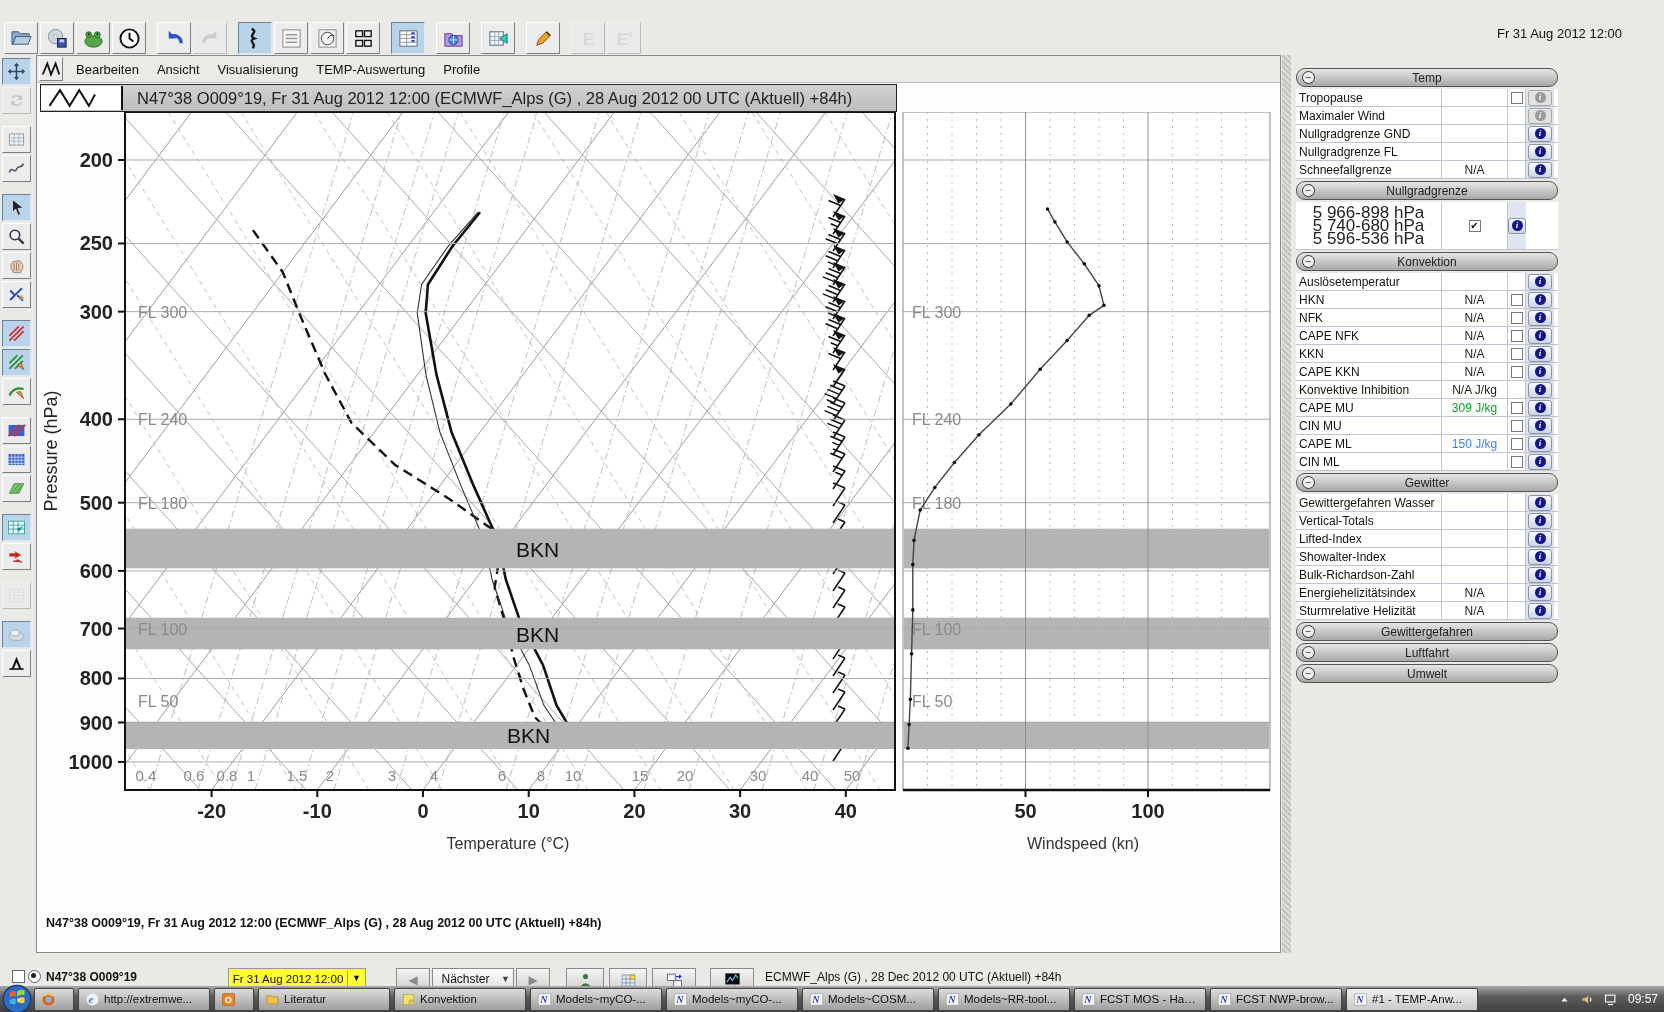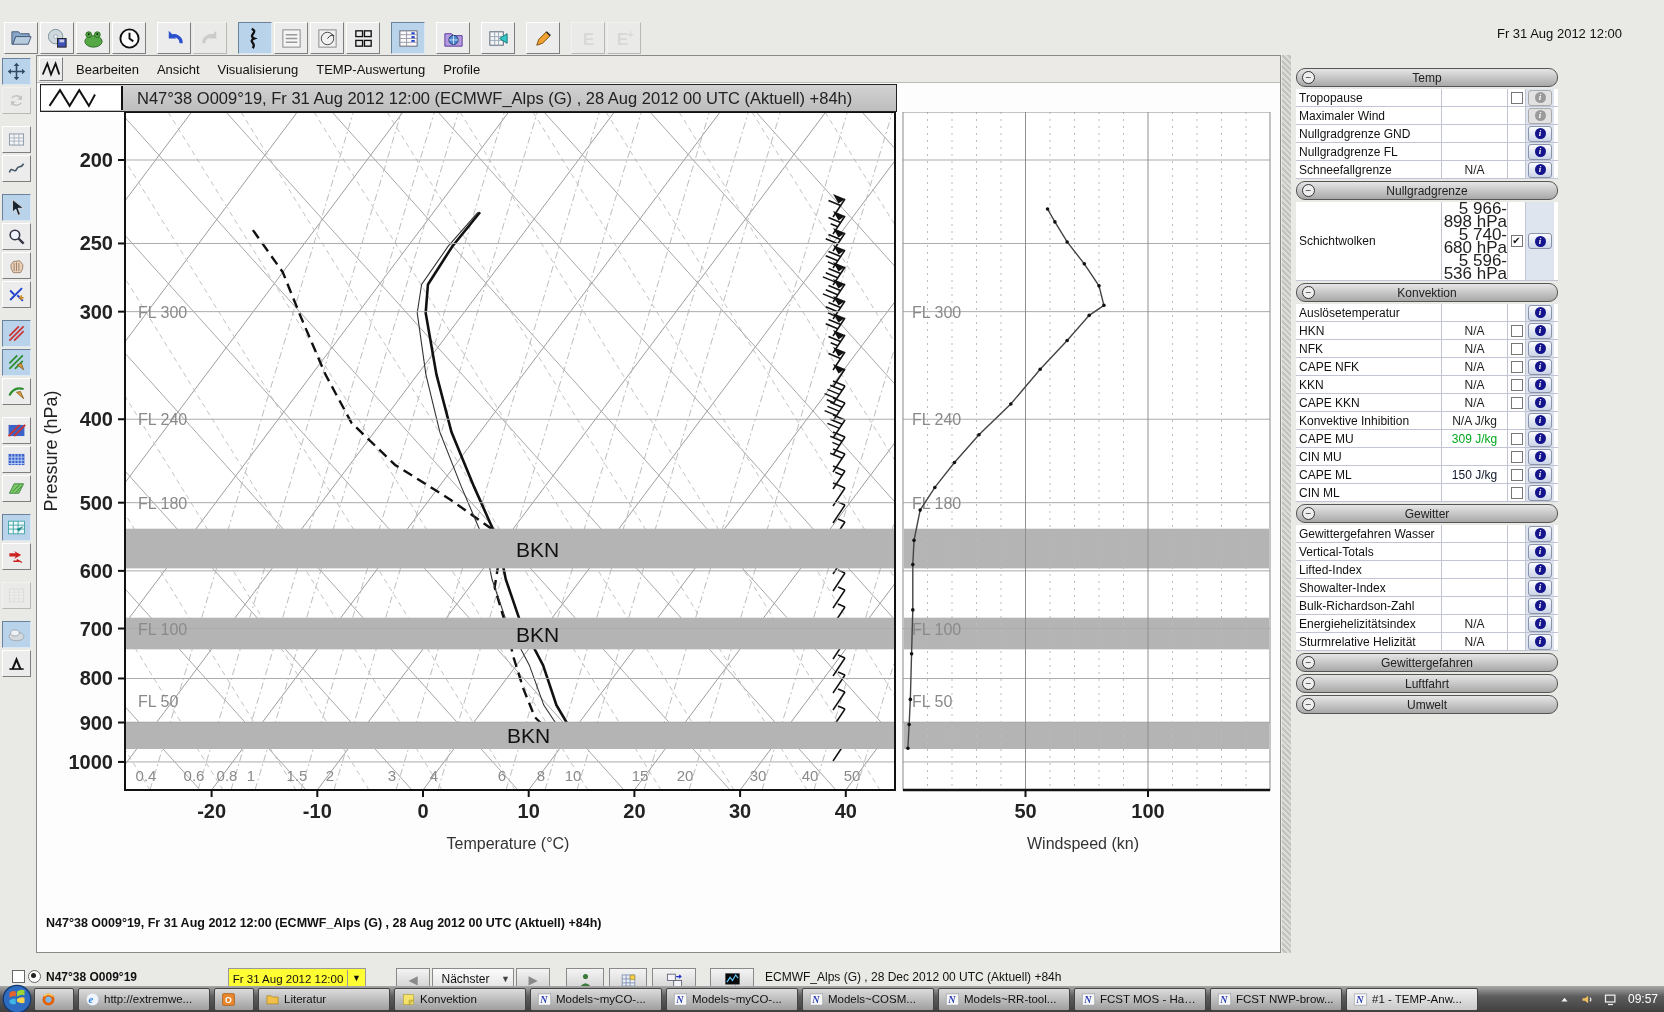--- a/index.html
+++ b/index.html
@@ -722,7 +722,6 @@
           <span class="ttl">Nullgradgrenze</span>
         </div>
         <div class="prow" style="min-height: 47px;">
-          <div class="lab">Schichtwolken</div>
           <div class="val">
             <div class="vlines">5  966-898 hPa</div>
             <div class="vlines">5  740-680 hPa</div>

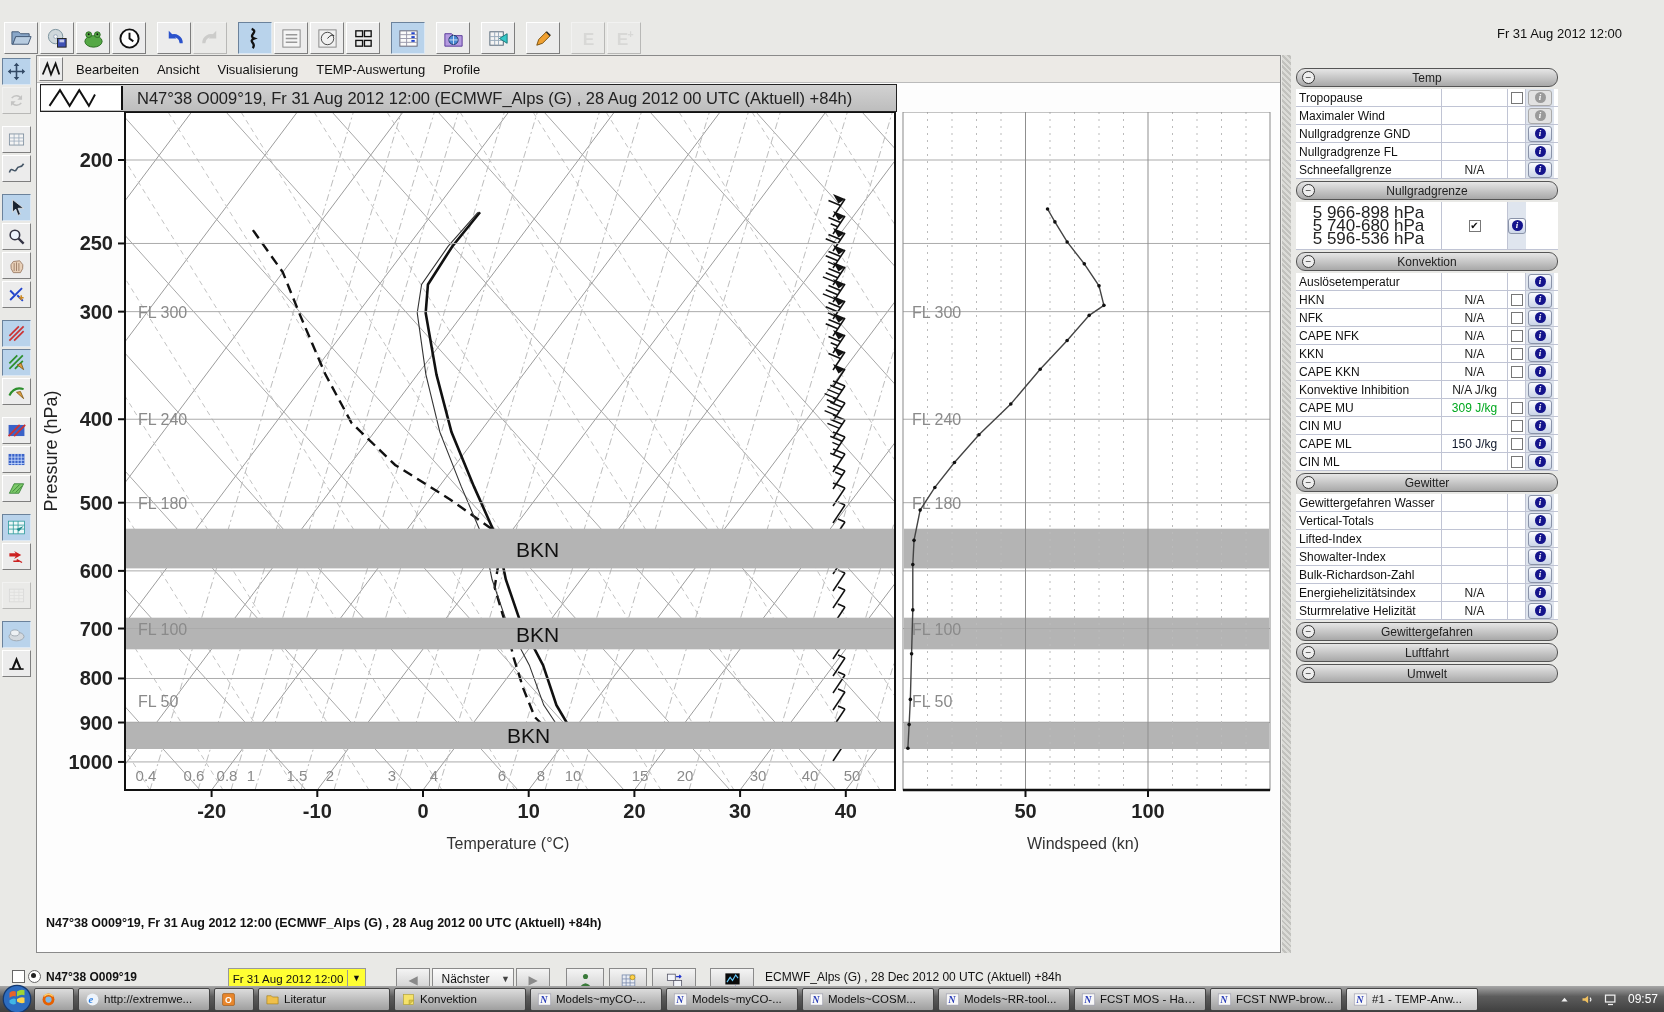--- a/index.html
+++ b/index.html
@@ -846,7 +846,7 @@
         </div>
         <div class="prow">
           <div class="lab">CAPE ML</div>
-          <div class="val" style="color: #0f172a;">150 J/kg</div>
+          <div class="val" style="color: #3b82f6;">150 J/kg</div>
           <div class="cbc">
             <span class="cb"></span>
           </div>

